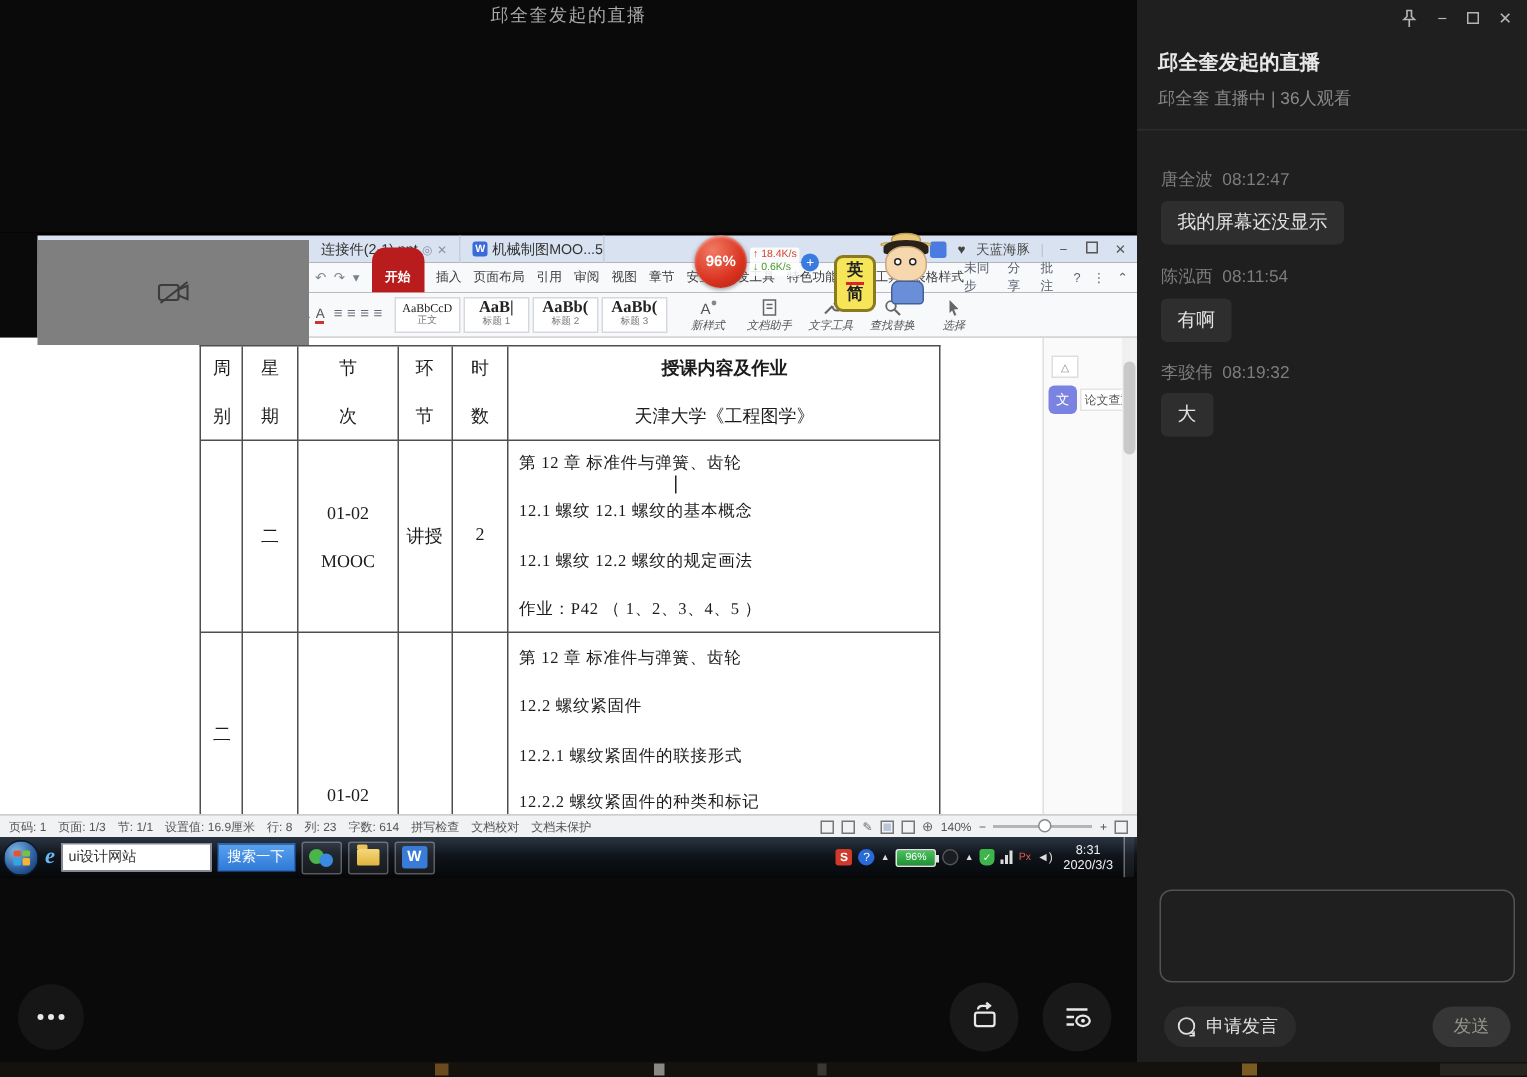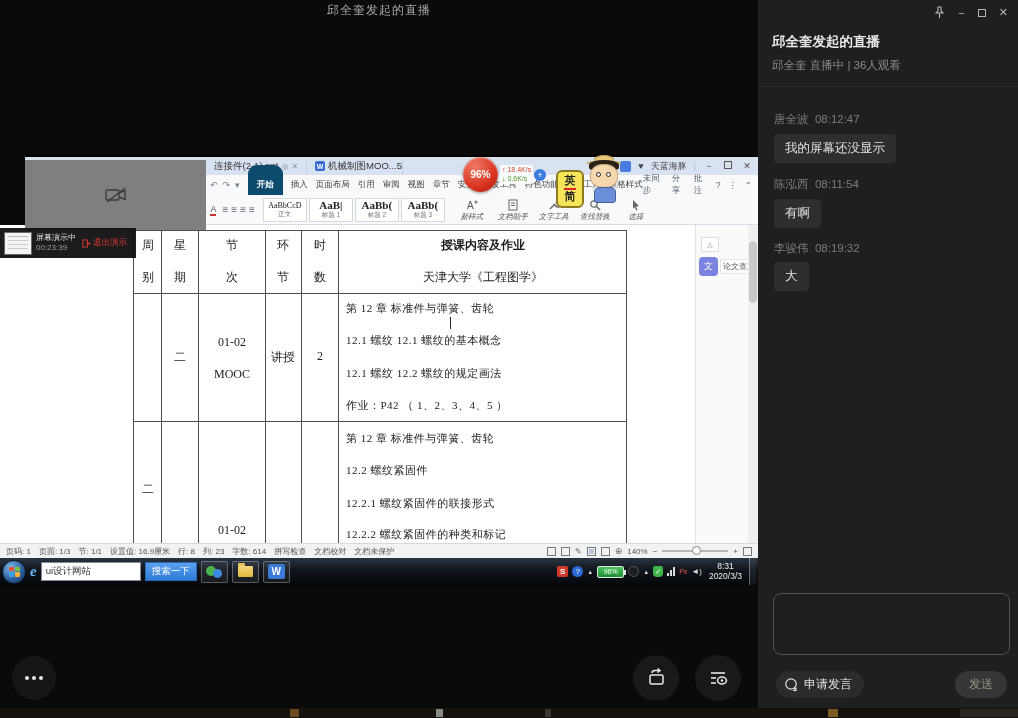--- a/index.html
+++ b/index.html
@@ -32,7 +32,7 @@
   .quick { display:flex; gap:5px; margin-left:210px; color:#7a8290; font-size:9px; }
   .menu { display:flex; gap:8px; margin-left:8px; align-items:center; white-space:nowrap; }
   .menu span { cursor:default; }
-  .menu .pill { background:#0c4a6e; color:#fff; border-radius:9px; padding:14px 9px; font-weight:bold; }
+  .menu .pill { background:#b91c1c; color:#fff; border-radius:9px; padding:14px 9px; font-weight:bold; }
   .ribbon-right { margin-left:auto; display:flex; gap:8px; align-items:center; padding-right:6px; color:#5a6270; }
 
   .toolbar { position:absolute; left:0; top:40px; width:758px; height:30px; background:#f7f9fb;

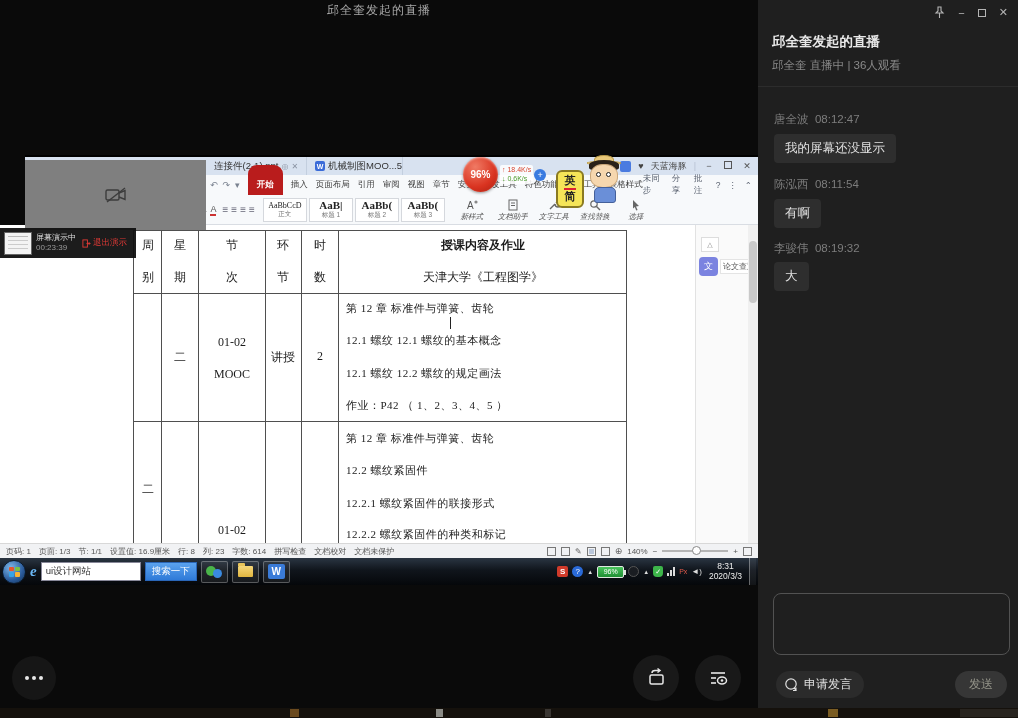--- a/index.html
+++ b/index.html
@@ -494,20 +494,6 @@
       <div class="sc-body"></div>
     </div>
 
-    <div class="share-pill">
-      <div class="thumb"></div>
-      <div class="share-txt">
-        <div>屏幕演示中</div>
-        <div class="tm">00:23:39</div>
-      </div>
-      <div class="exit-btn">
-        <svg width="9" height="9" viewBox="0 0 10 10">
-          <rect x="1" y="1" width="5" height="8" fill="none" stroke="#e23a36"></rect>
-          <path d="M5 5 H9 M7.5 3.5 L9 5 L7.5 6.5" fill="none" stroke="#e23a36"></path>
-        </svg>
-        <span>退出演示</span>
-      </div>
-    </div>
   </div>
 
   <div class="more-btn">

